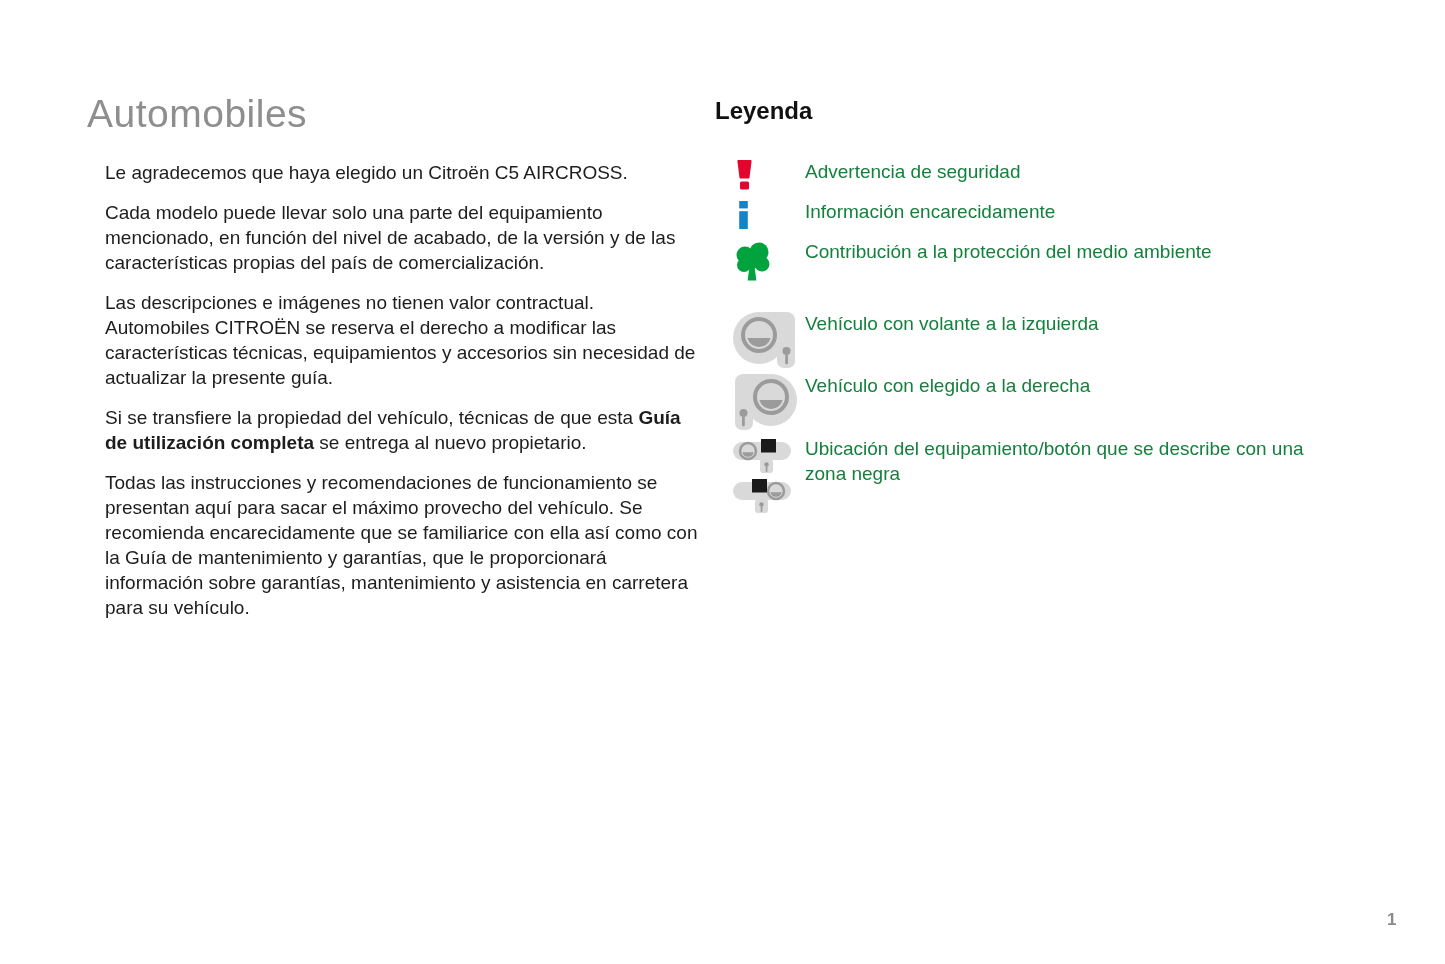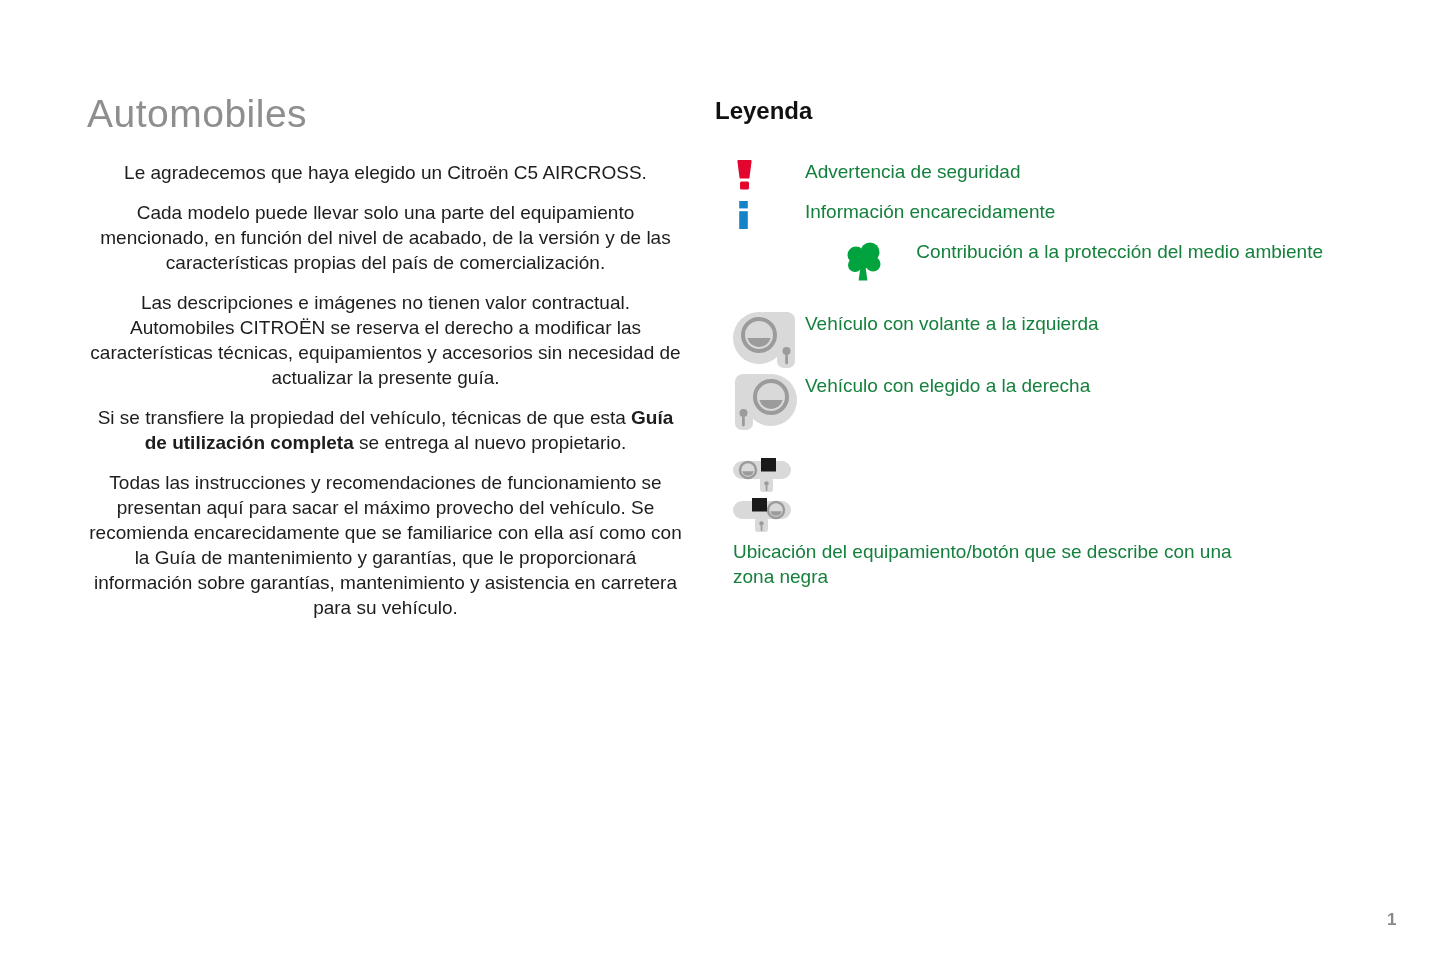--- a/index.html
+++ b/index.html
@@ -25,10 +25,9 @@
 
   .intro {
     position: absolute;
-    left: 87px;
+    left: 105px;
     top: 160px;
     width: 597px;
-    text-align: center;
   }
   .intro p {
     font-size: 19px;

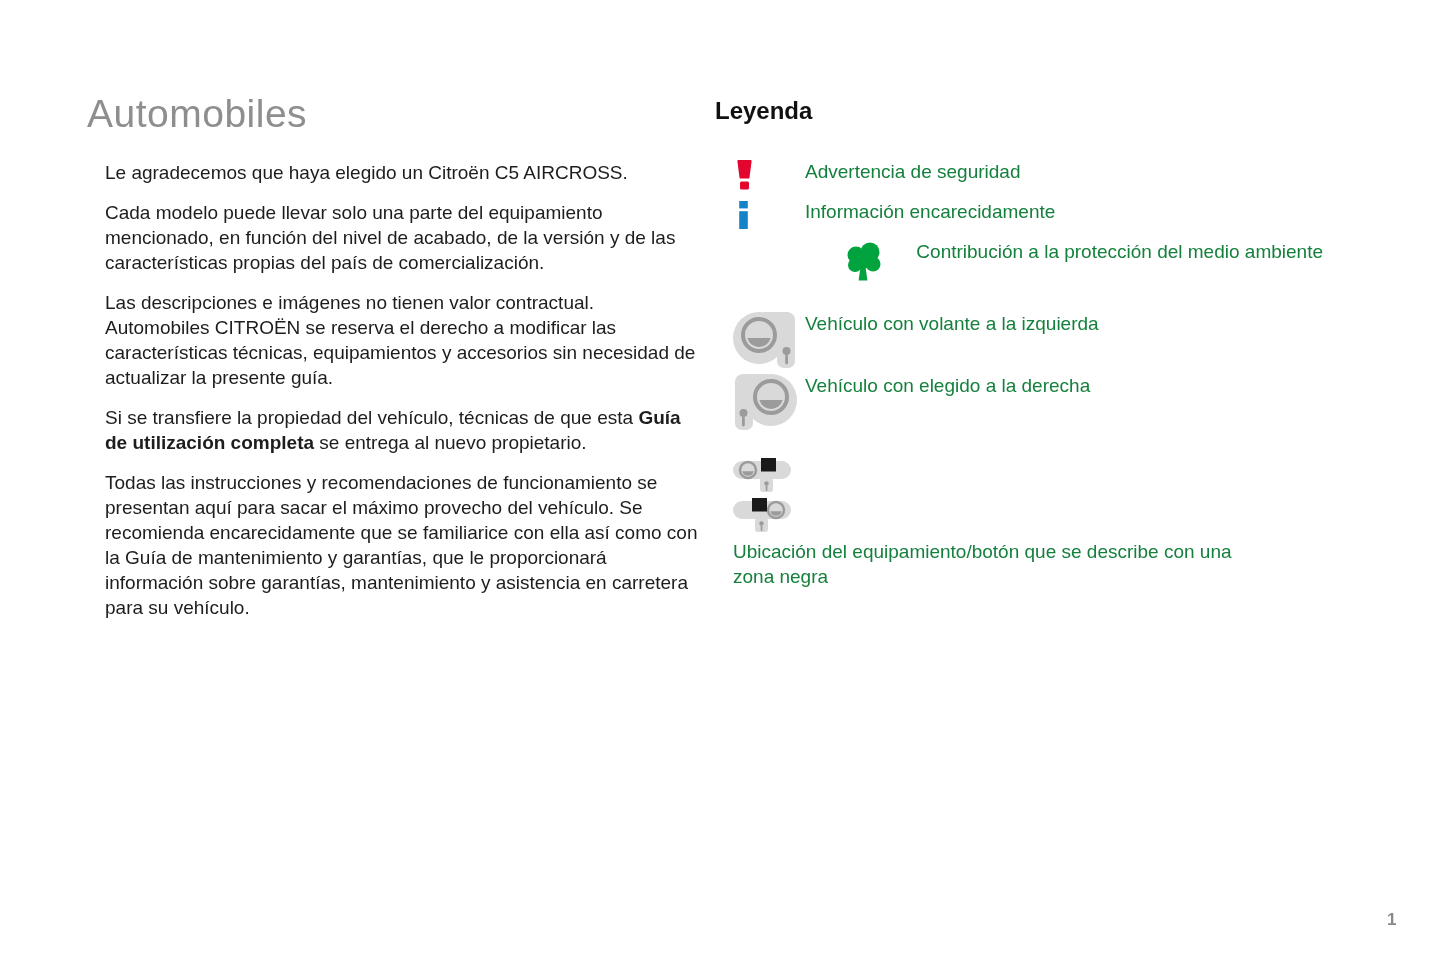--- a/index.html
+++ b/index.html
@@ -66,7 +66,7 @@
   }
   #row-warning  { top: 158px; }
   #row-info     { top: 198px; }
-  #row-eco      { top: 238px; justify-content: flex-end; }
+  #row-eco      { top: 238px; }
   #row-lhd      { top: 310px; }
   #row-rhd      { top: 372px; }
   #row-zone     { top: 454px; flex-direction: column; }

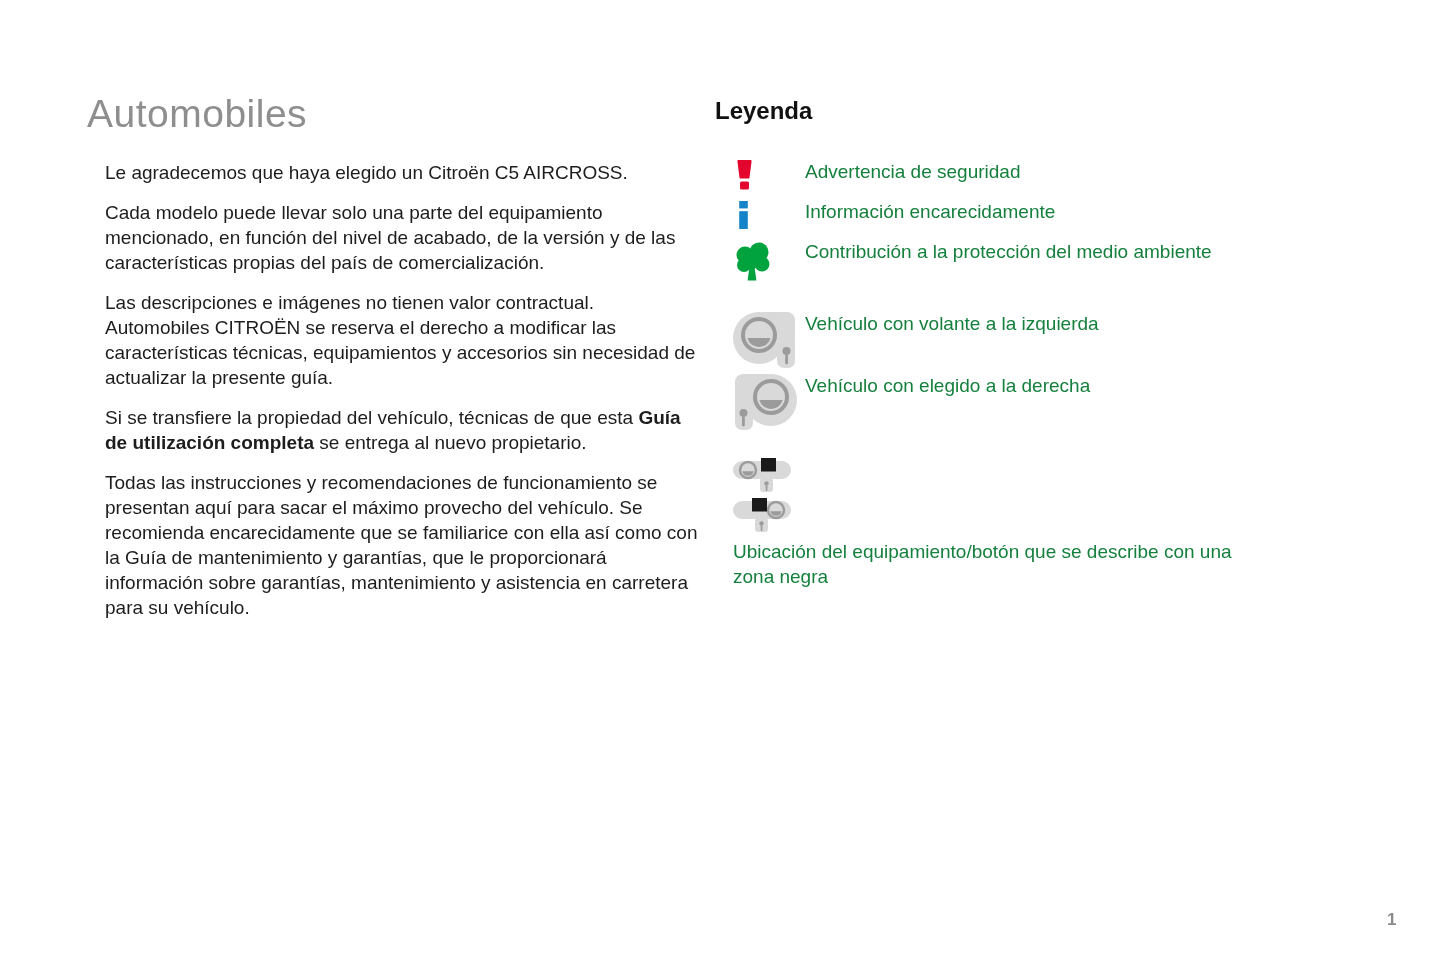--- a/index.html
+++ b/index.html
@@ -69,7 +69,7 @@
   #row-eco      { top: 238px; }
   #row-lhd      { top: 310px; }
   #row-rhd      { top: 372px; }
-  #row-zone     { top: 454px; flex-direction: column; }
+  #row-zone     { top: 435px; }
   #row-zone .legend-label { max-width: 506px; }
 
   #row-warning svg { margin-top: 2px; margin-left: 2px; }

